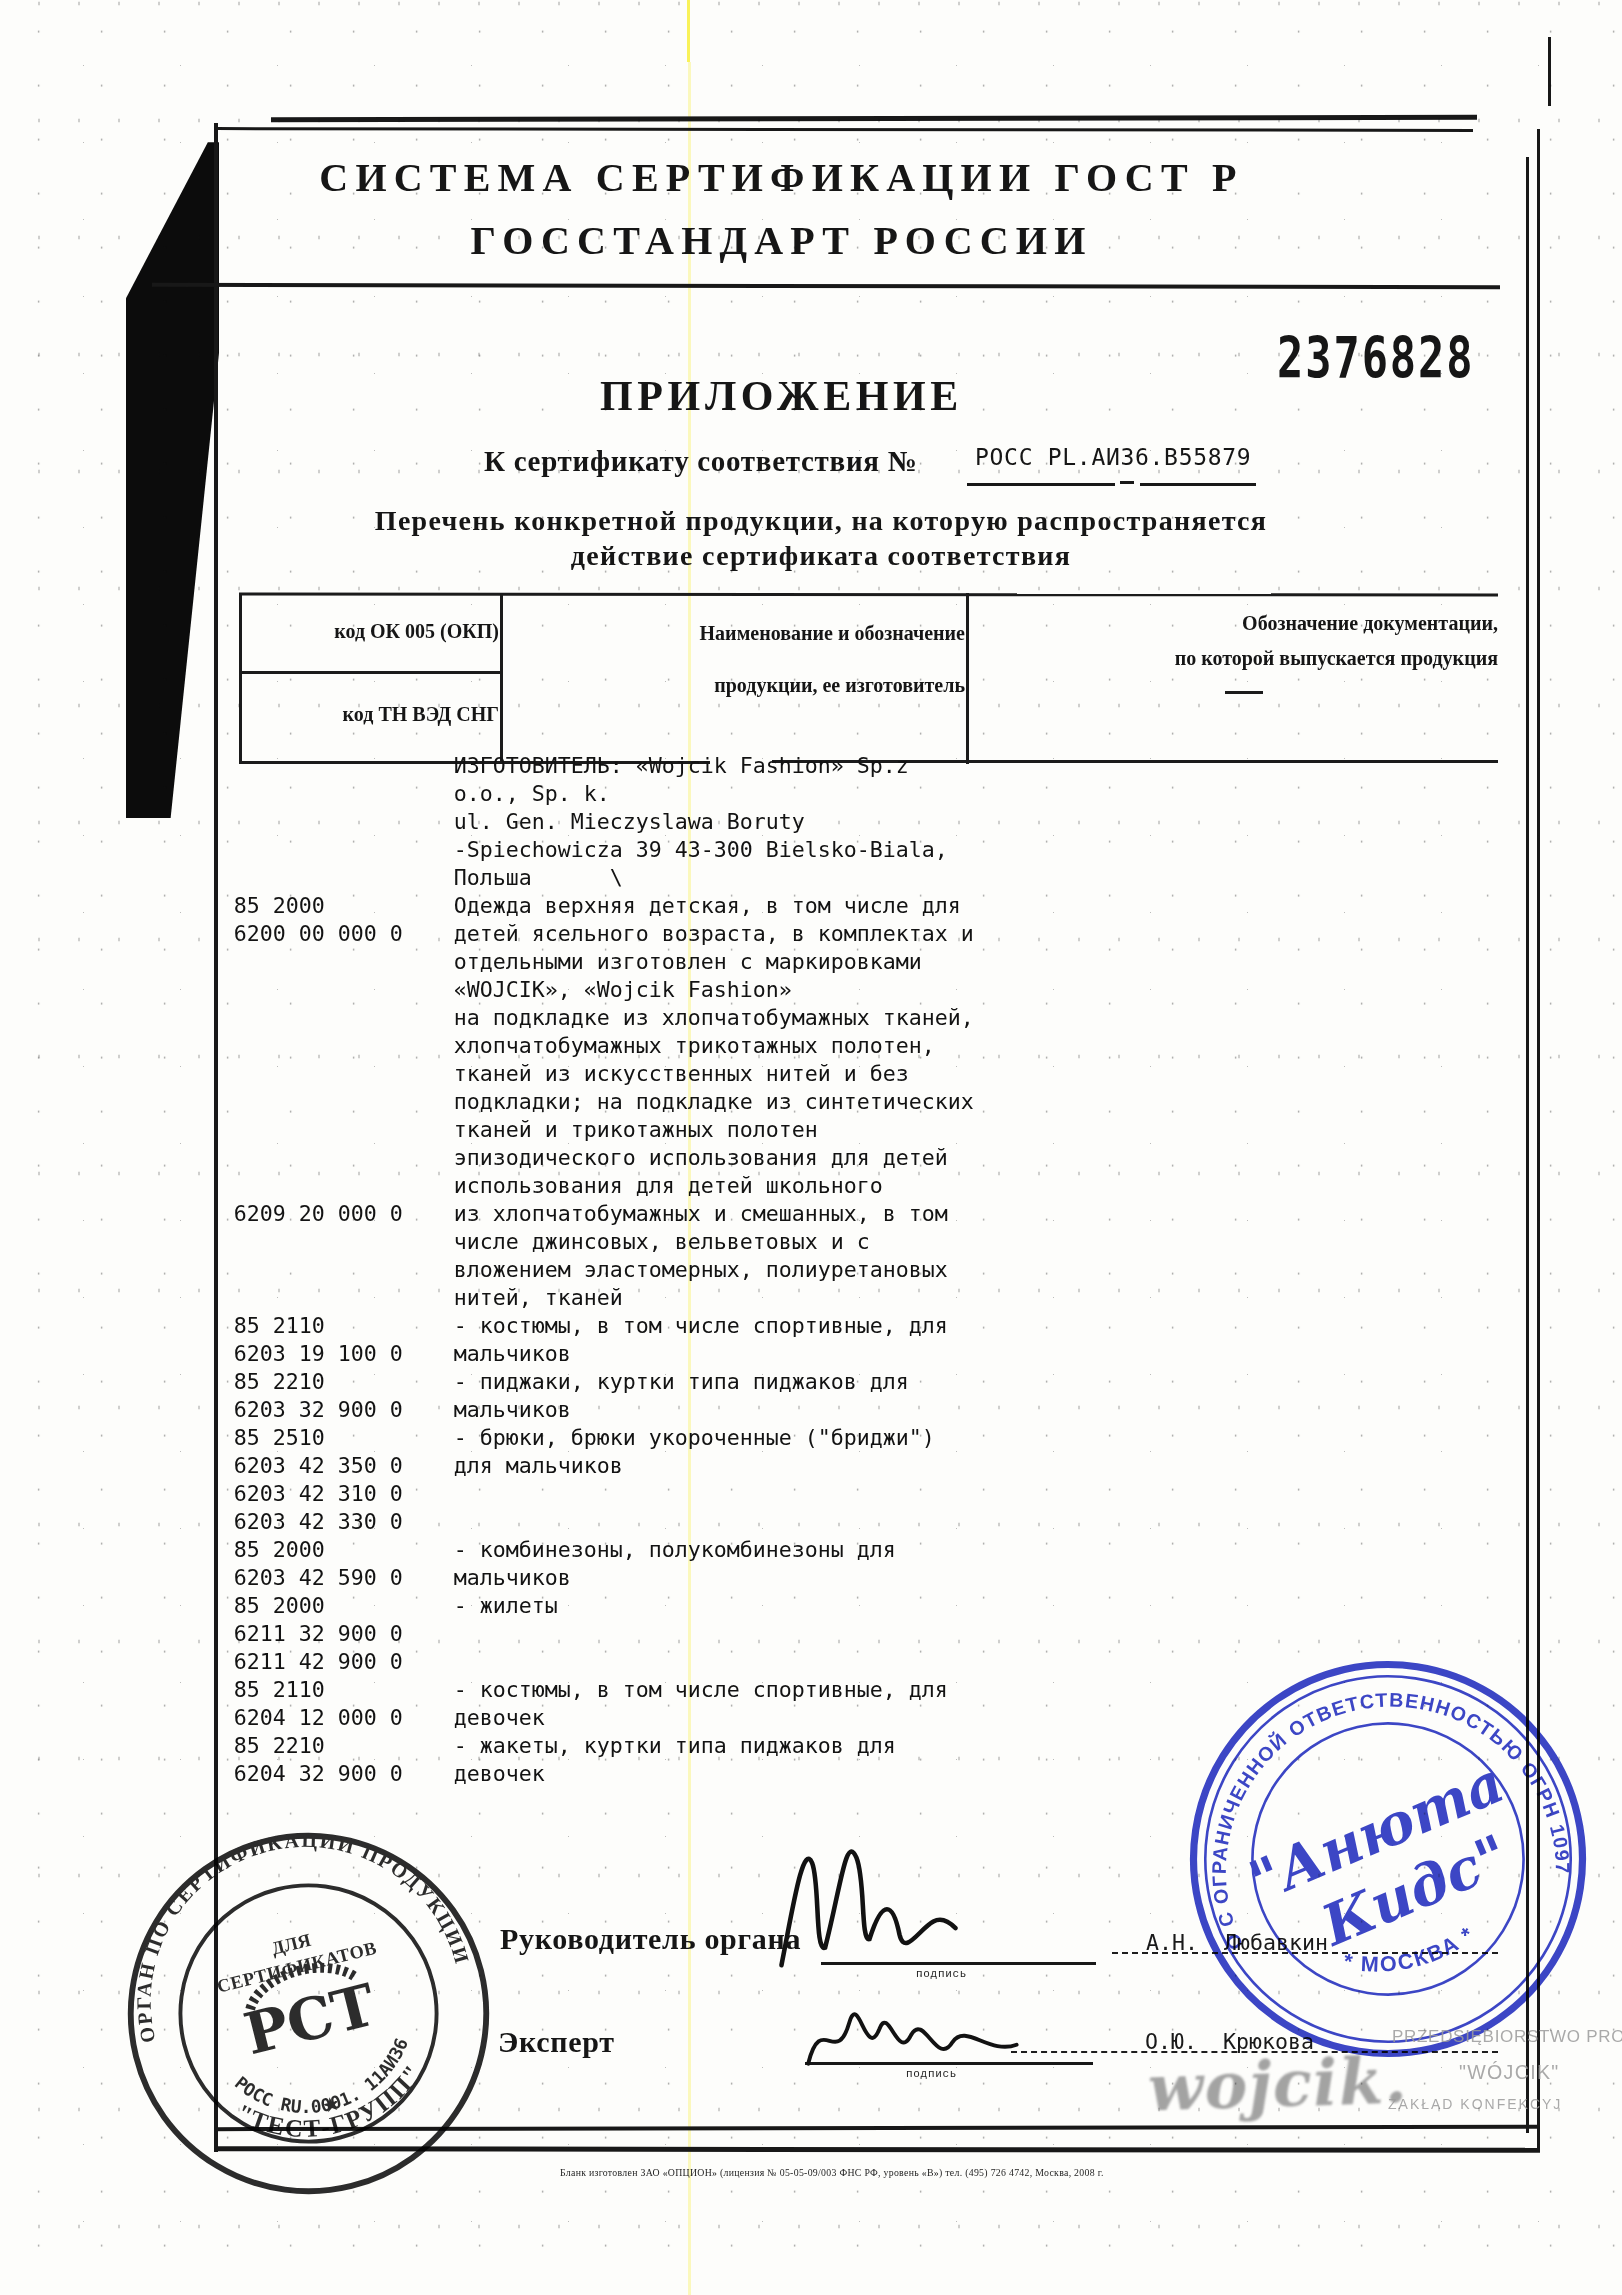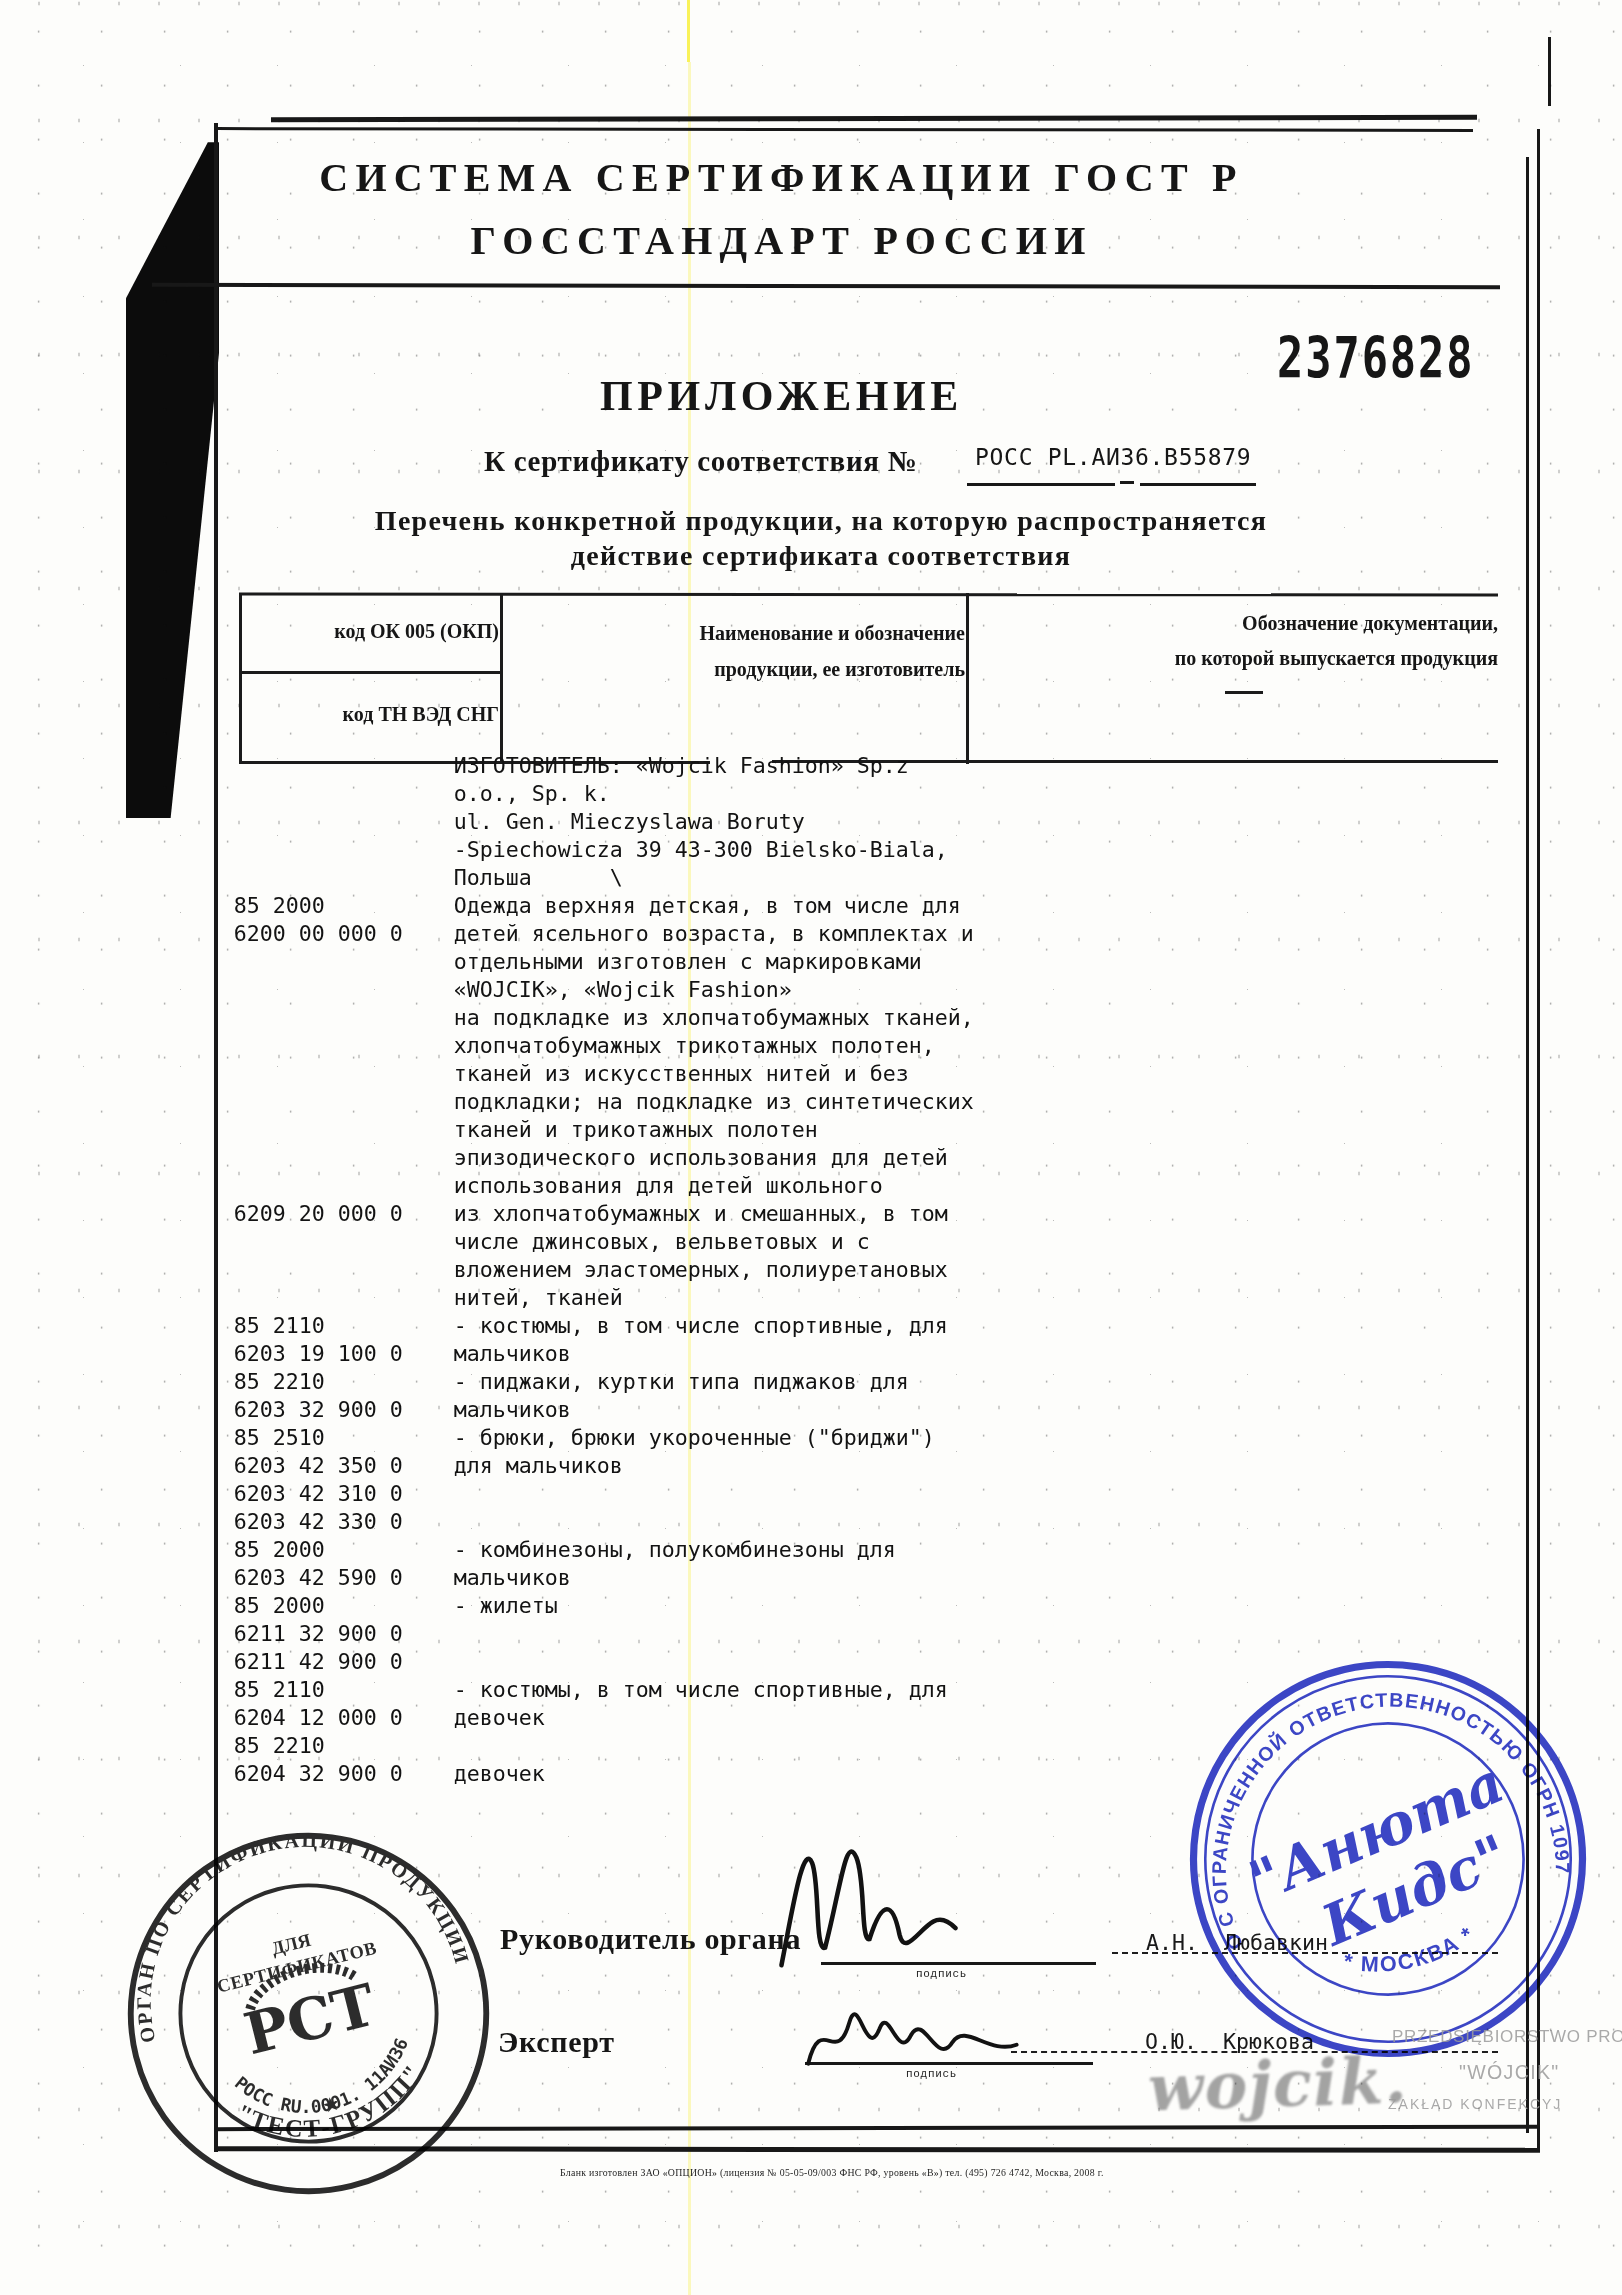--- a/index.html
+++ b/index.html
@@ -104,7 +104,7 @@
   <div class="thtxt" style="left:241px;top:618px;width:258px;">код ОК 005 (ОКП)</div>
   <div class="thtxt" style="left:241px;top:701px;width:258px;">код ТН ВЭД СНГ</div>
   <div class="thtxt" style="left:502px;top:620px;width:463px;">Наименование и обозначение</div>
-  <div class="thtxt" style="left:502px;top:656px;width:463px;">продукции, ее изготовитель</div>
+  <div class="thtxt" style="left:502px;top:672px;width:463px;">продукции, ее изготовитель</div>
   <div class="thtxt" style="left:968px;top:610px;width:530px;">Обозначение документации,</div>
   <div class="thtxt" style="left:968px;top:645px;width:530px;">по которой выпускается продукция</div>
   <div class="thline" style="left:1225px;top:691px;width:38px;height:2.6px;"></div>

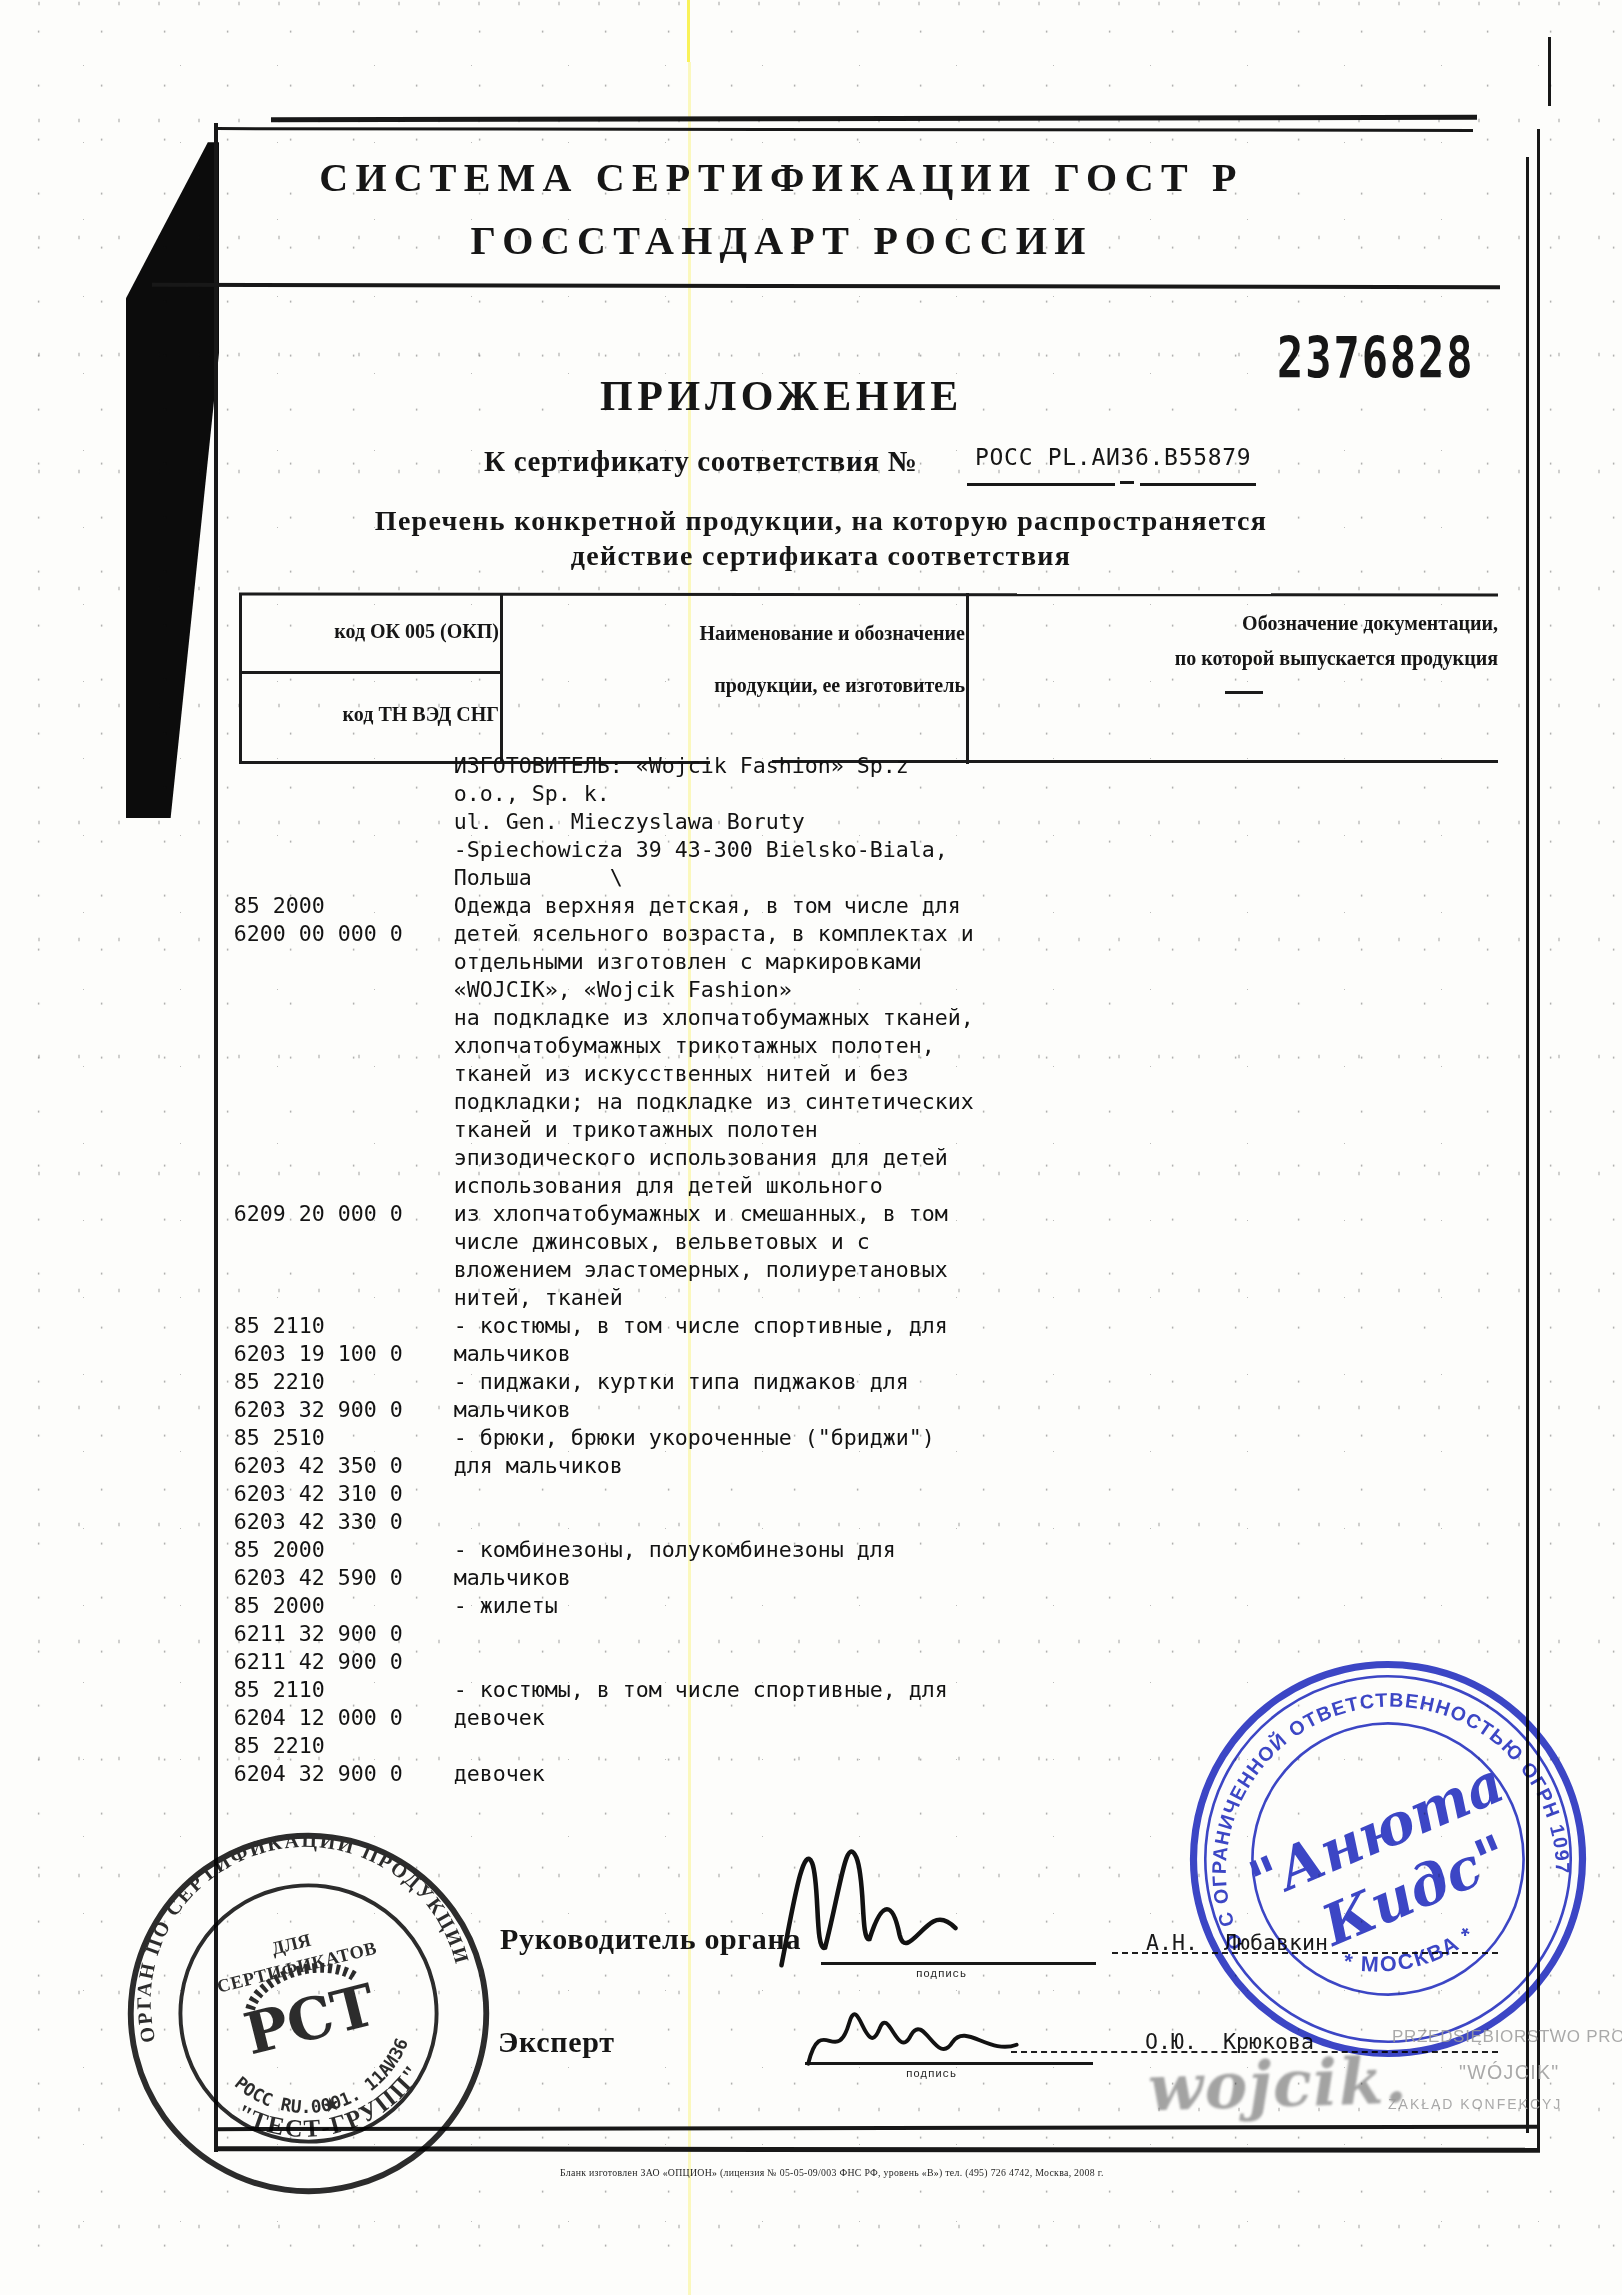--- a/index.html
+++ b/index.html
@@ -145,7 +145,7 @@
       <div class="bline"><span class="bcode">6211 42 900 0</span><span class="btext"></span></div>
       <div class="bline"><span class="bcode">85 2110</span><span class="btext">- костюмы, в том числе спортивные, для</span></div>
       <div class="bline"><span class="bcode">6204 12 000 0</span><span class="btext">девочек</span></div>
-      <div class="bline"><span class="bcode">85 2210</span></div>
+      <div class="bline"><span class="bcode">85 2210</span><span class="btext">- жакеты, куртки типа пиджаков для</span></div>
       <div class="bline"><span class="bcode">6204 32 900 0</span><span class="btext">девочек</span></div>
     </div>
 

